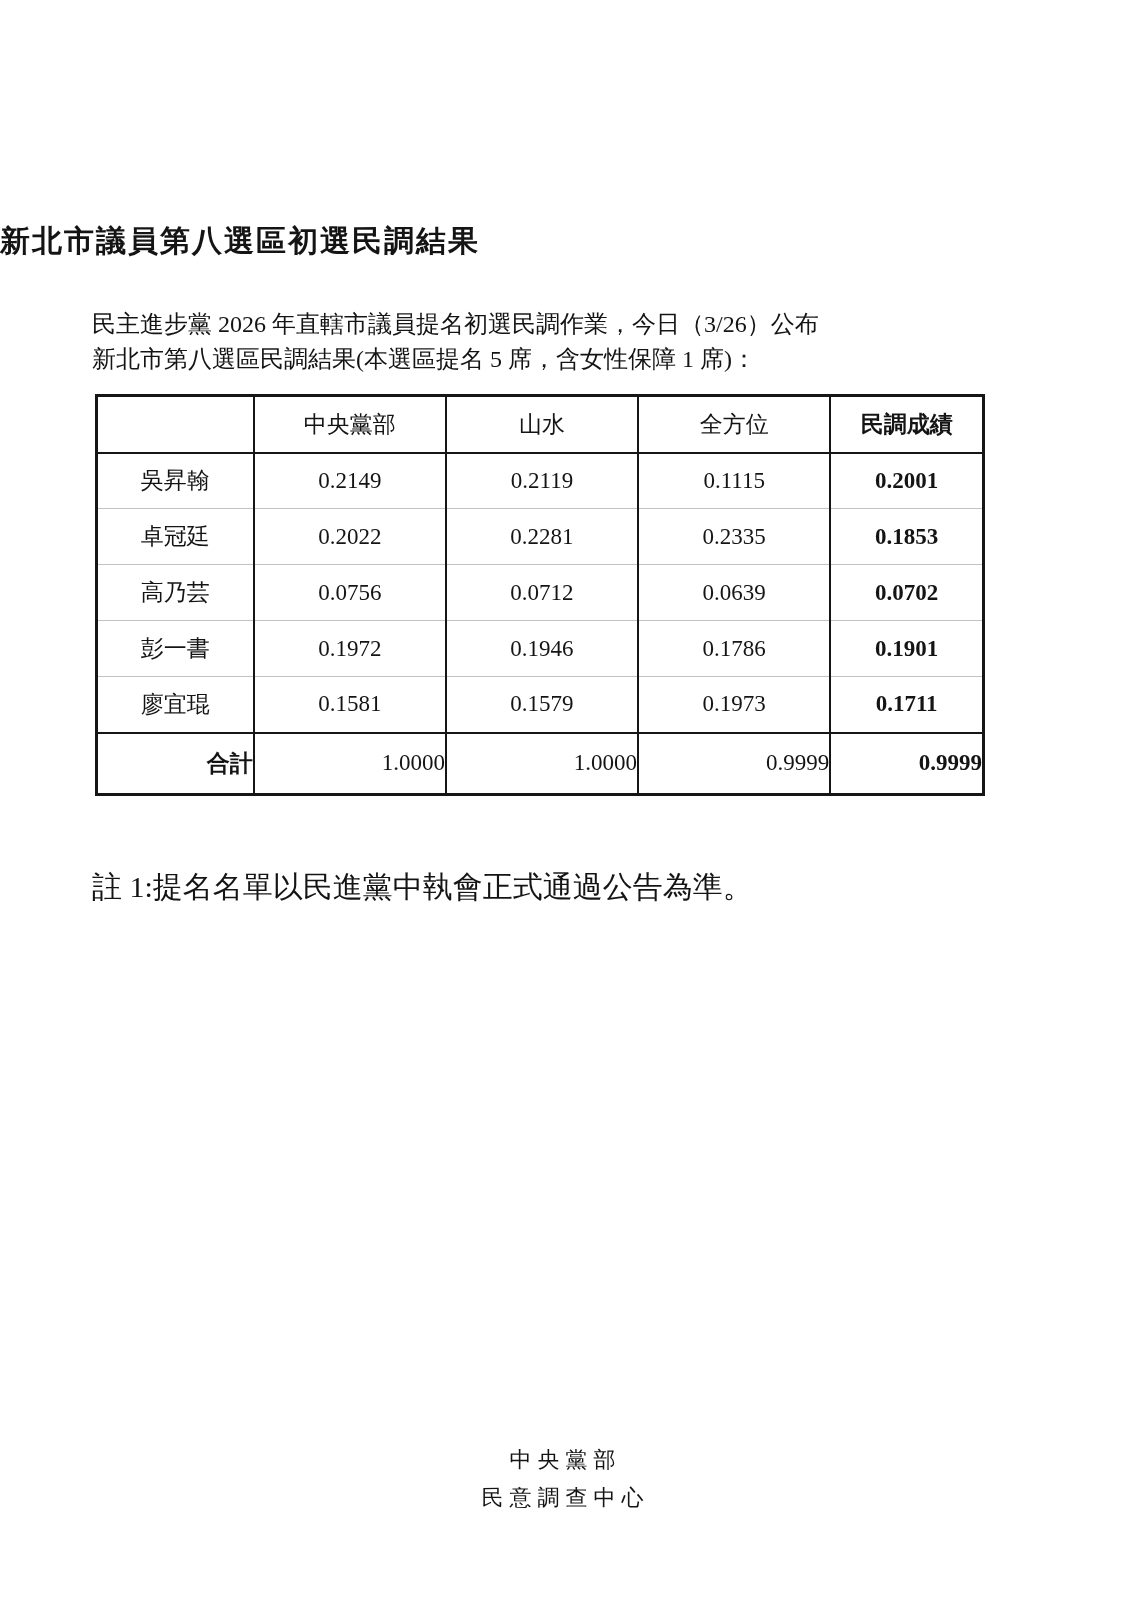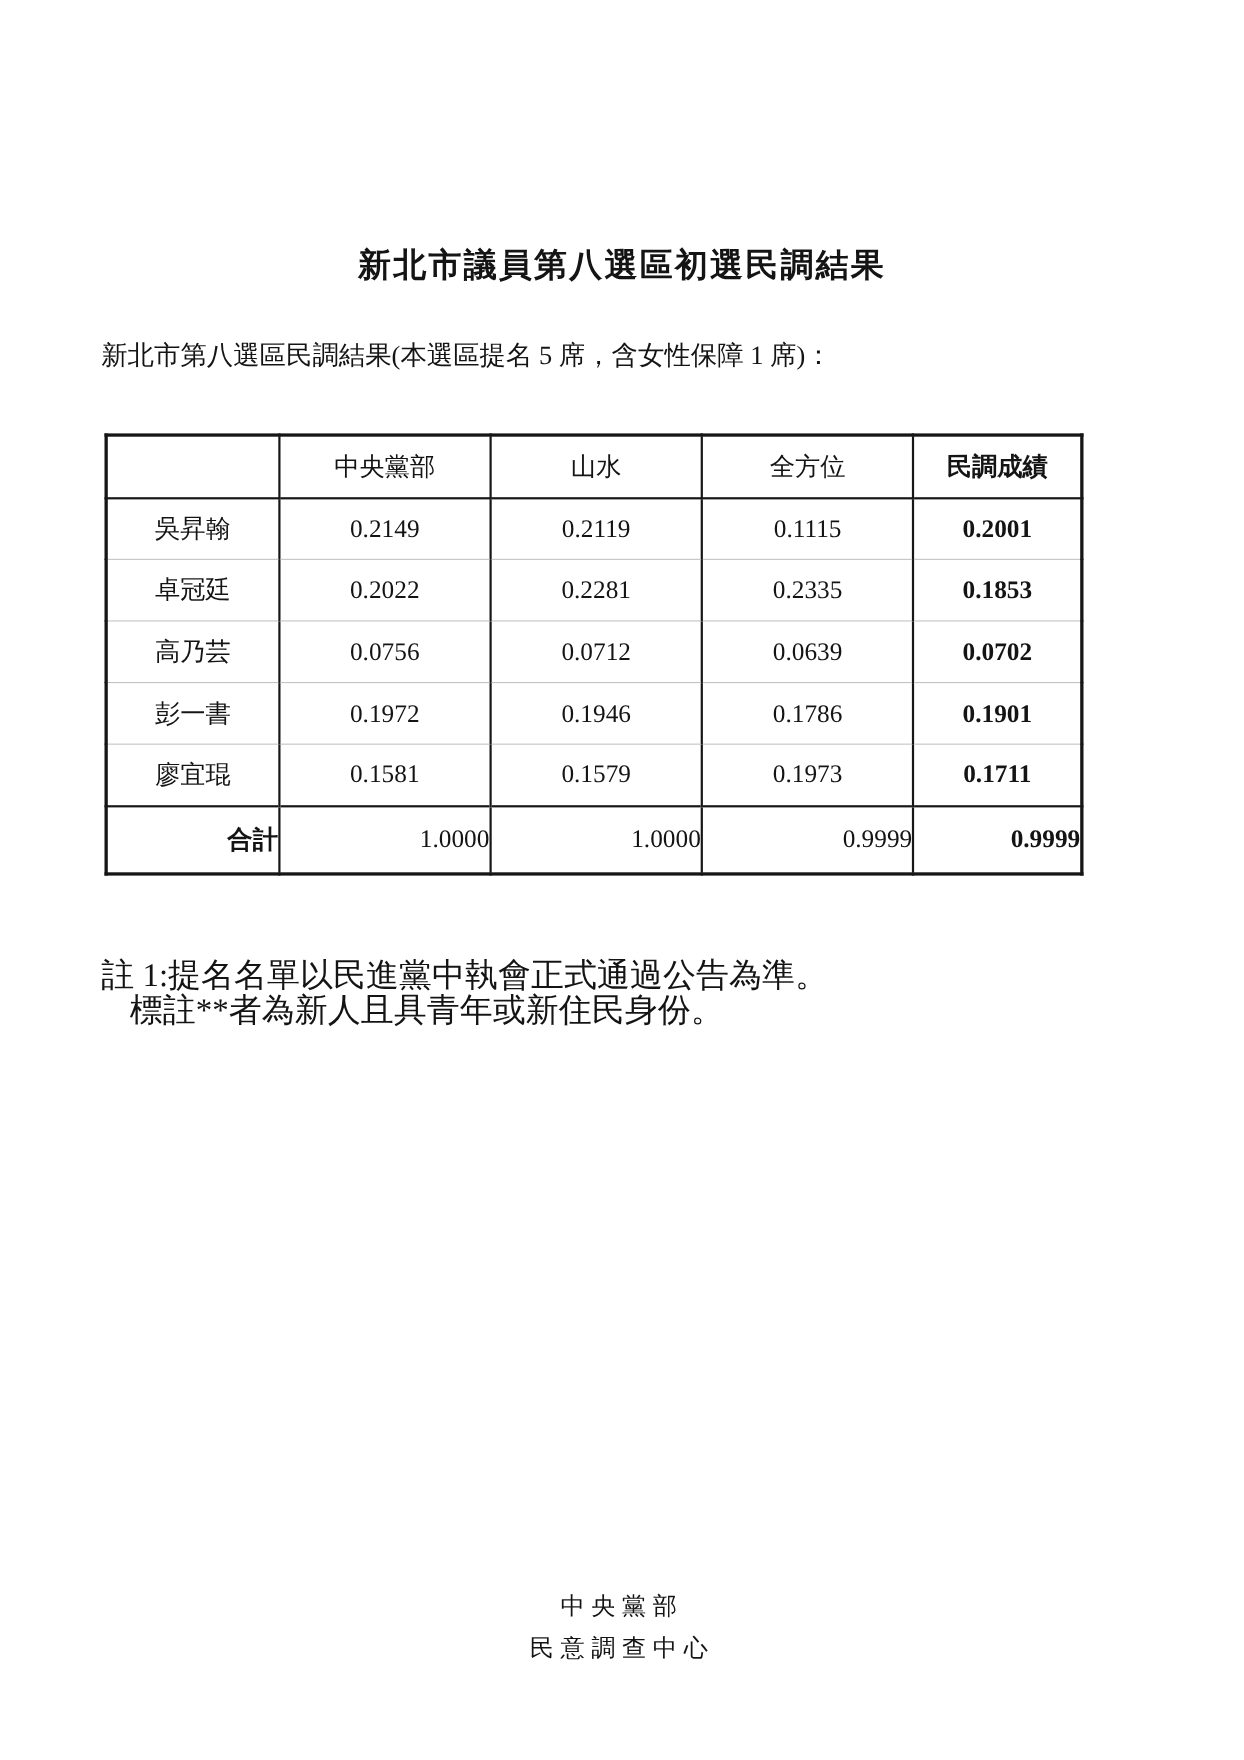--- a/index.html
+++ b/index.html
@@ -18,7 +18,7 @@
     top: 221px;
     left: 0;
     width: 100%;
-    text-align: center;
+    text-align: left;
     font-size: 30px;
     font-weight: bold;
     letter-spacing: 2px;

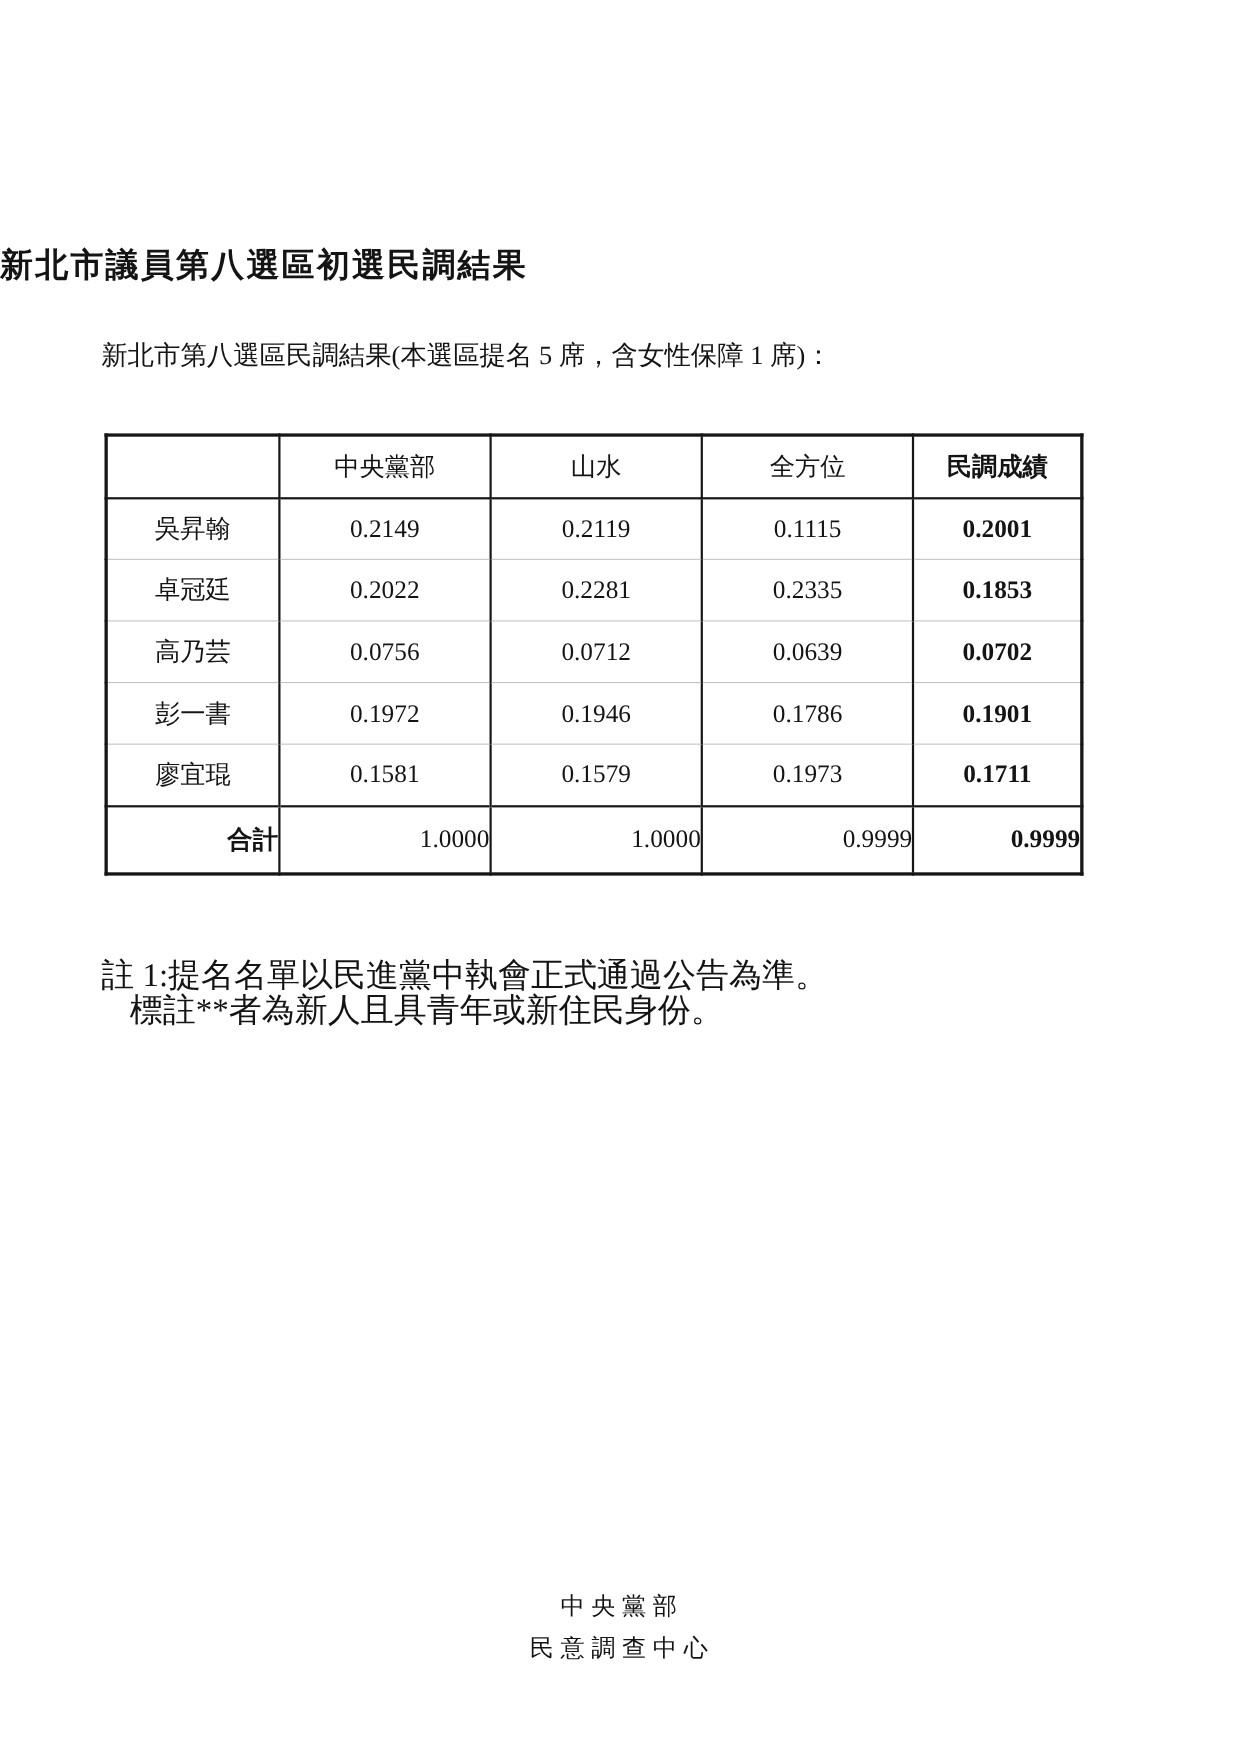--- a/index.html
+++ b/index.html
@@ -94,6 +94,7 @@
   <div class="doc-title">新北市議員第八選區初選民調結果</div>
 
   <div class="intro">
+    <div>民主進步黨 2026 年直轄市議員提名初選民調作業，今日（3/26）公布</div>
     <div>新北市第八選區民調結果(本選區提名 5 席，含女性保障 1 席)：</div>
   </div>
 

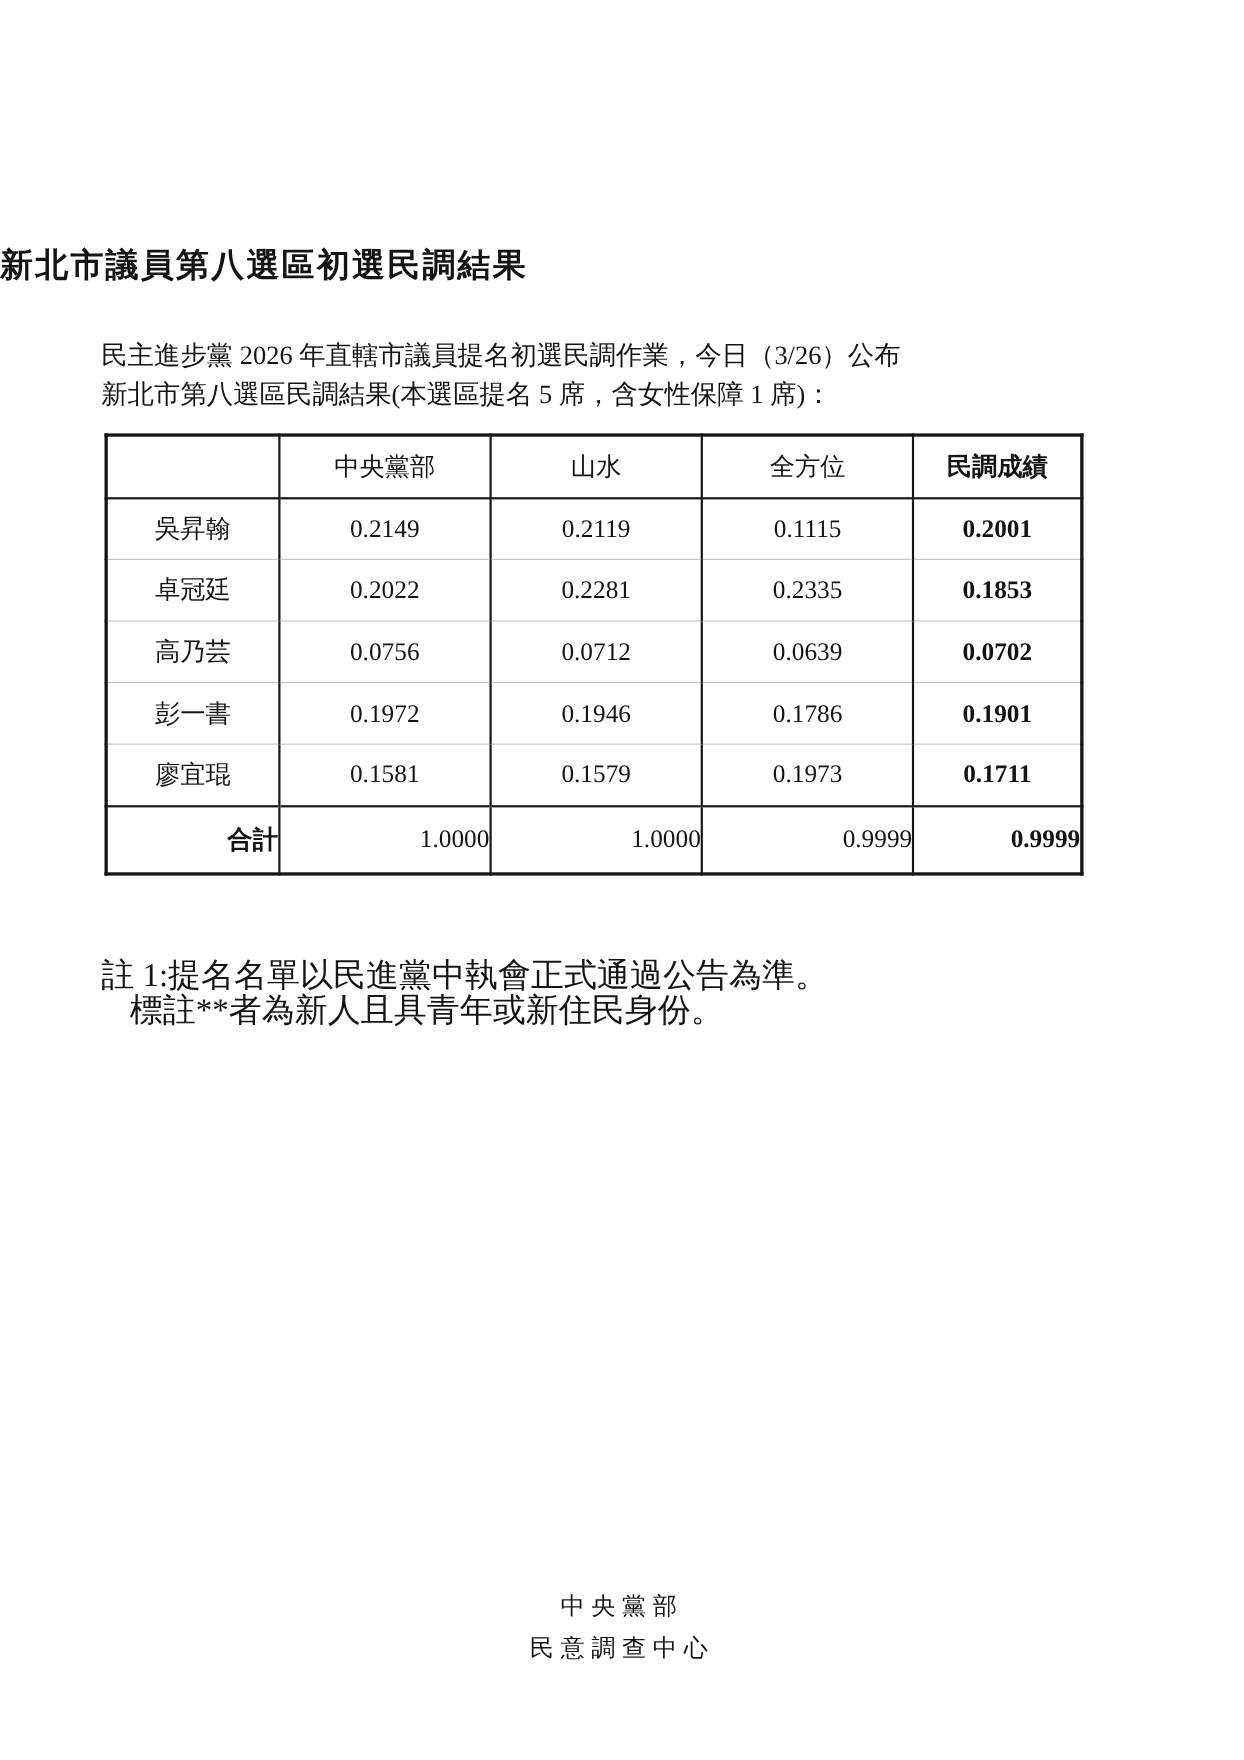--- a/index.html
+++ b/index.html
@@ -163,7 +163,6 @@
 
   <div class="notes">
     <div>註 1:提名名單以民進黨中執會正式通過公告為準。</div>
-    <div class="indent">標註**者為新人且具青年或新住民身份。</div>
   </div>
 
   <div class="footer">

